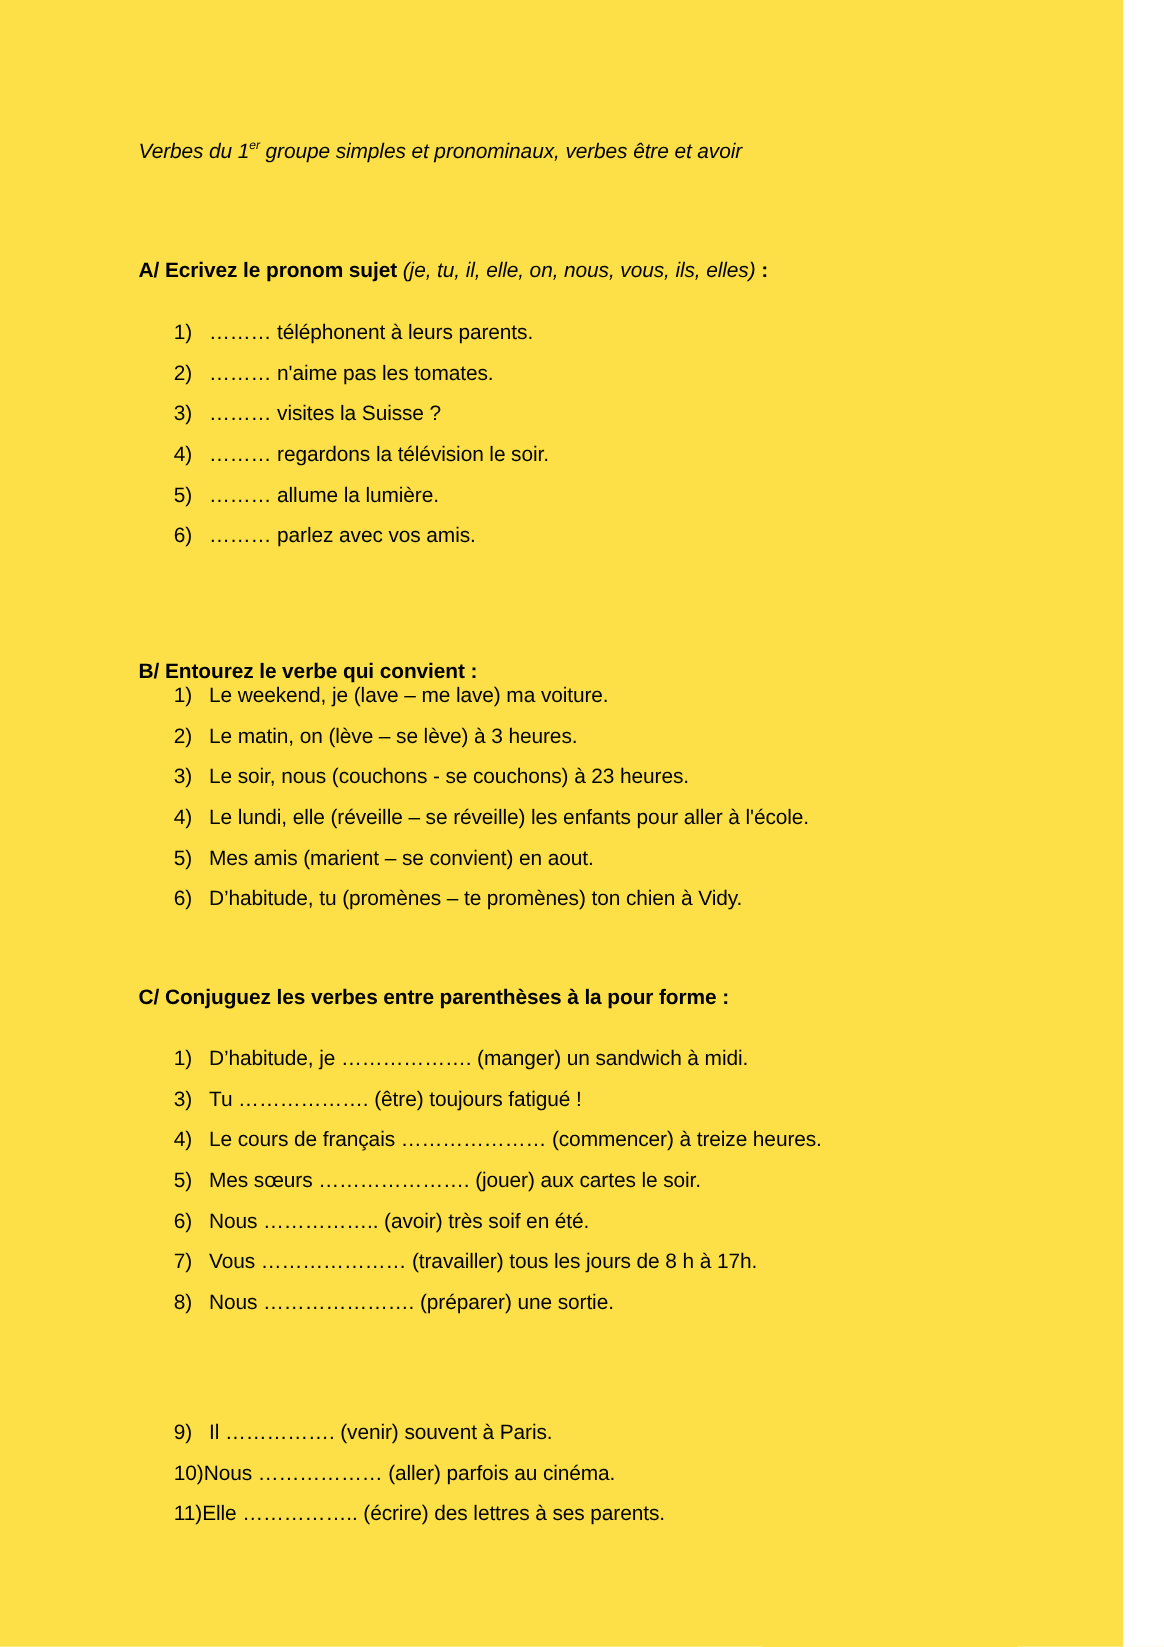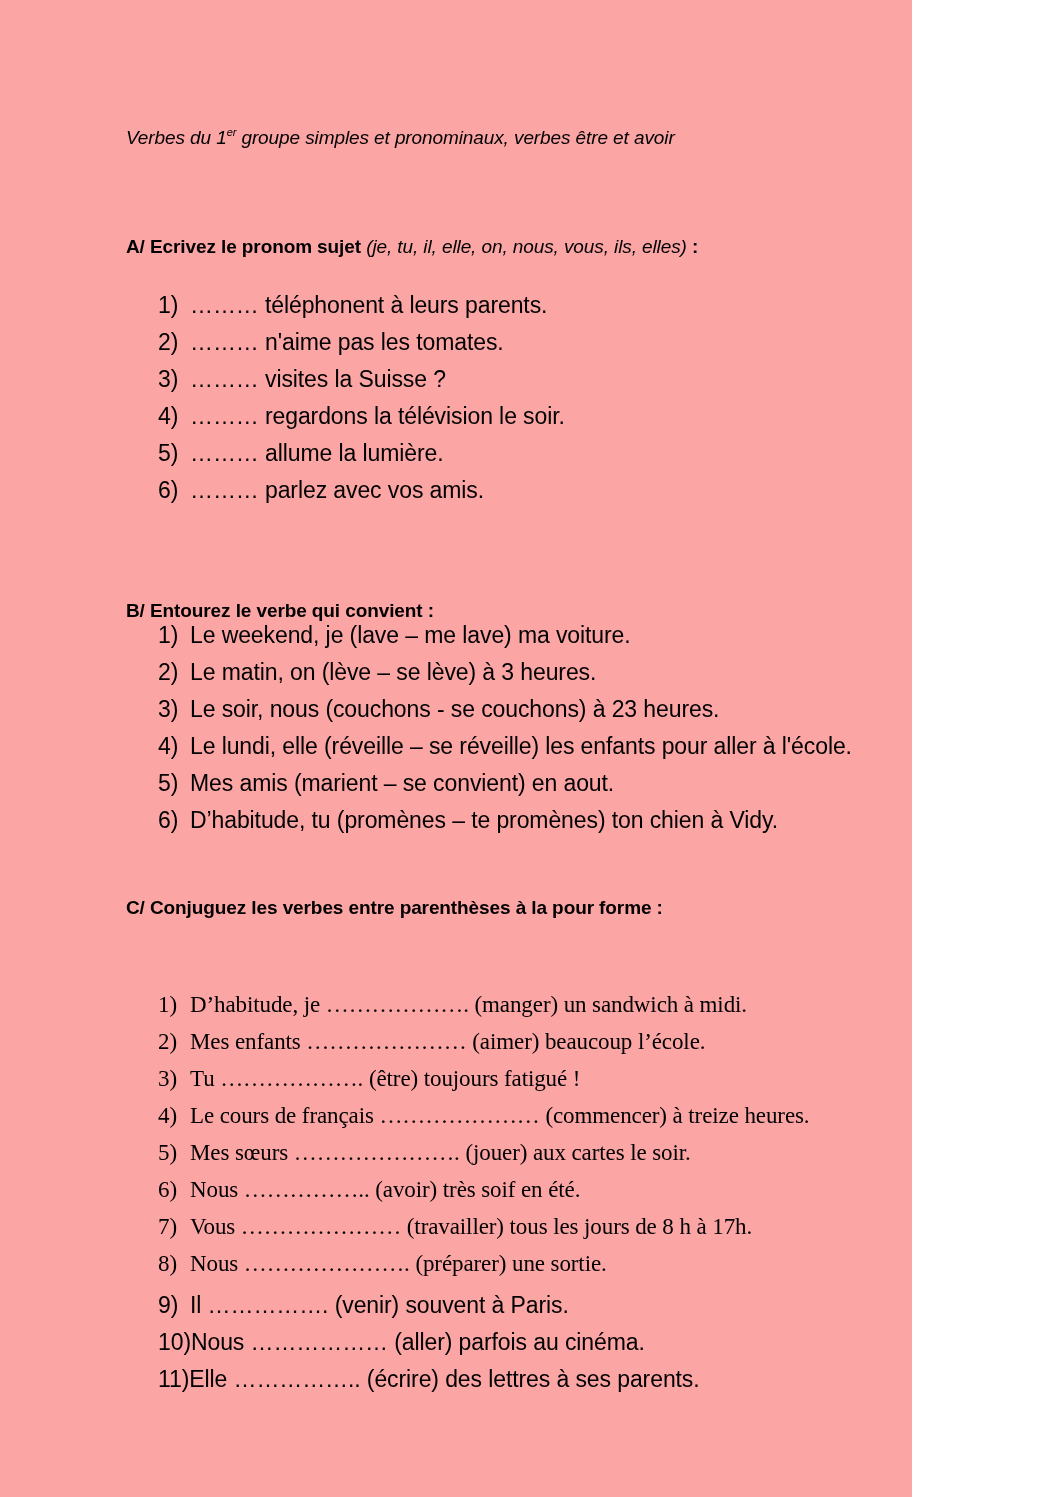--- a/index.html
+++ b/index.html
@@ -19,9 +19,9 @@
       position: absolute;
       left: 0;
       top: 0;
-      width: 912px;
+      width: 1021px;
       height: 1497px;
-      background: #fca5a5;
+      background: #fde047;
     }
     .doc-title {
       position: absolute;

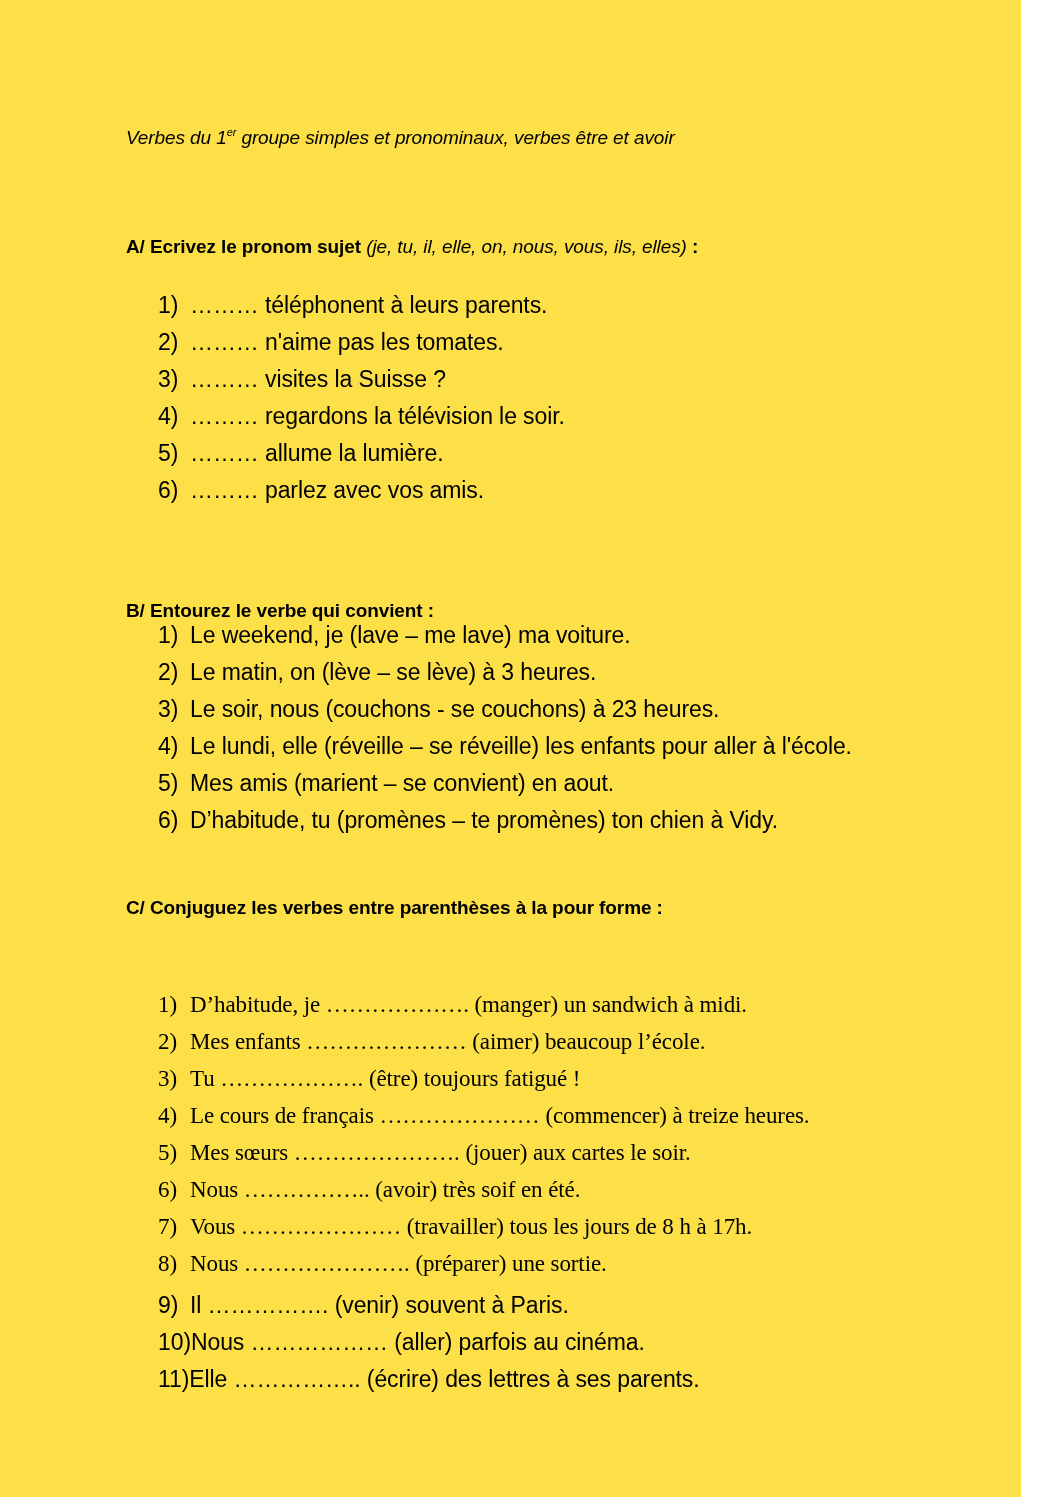--- a/index.html
+++ b/index.html
@@ -63,7 +63,7 @@
     .list-item {
       position: relative;
       height: 37px;
-      font-size: 23px;
+      font-size: 19px;
       white-space: nowrap;
       letter-spacing: -0.1px;
     }

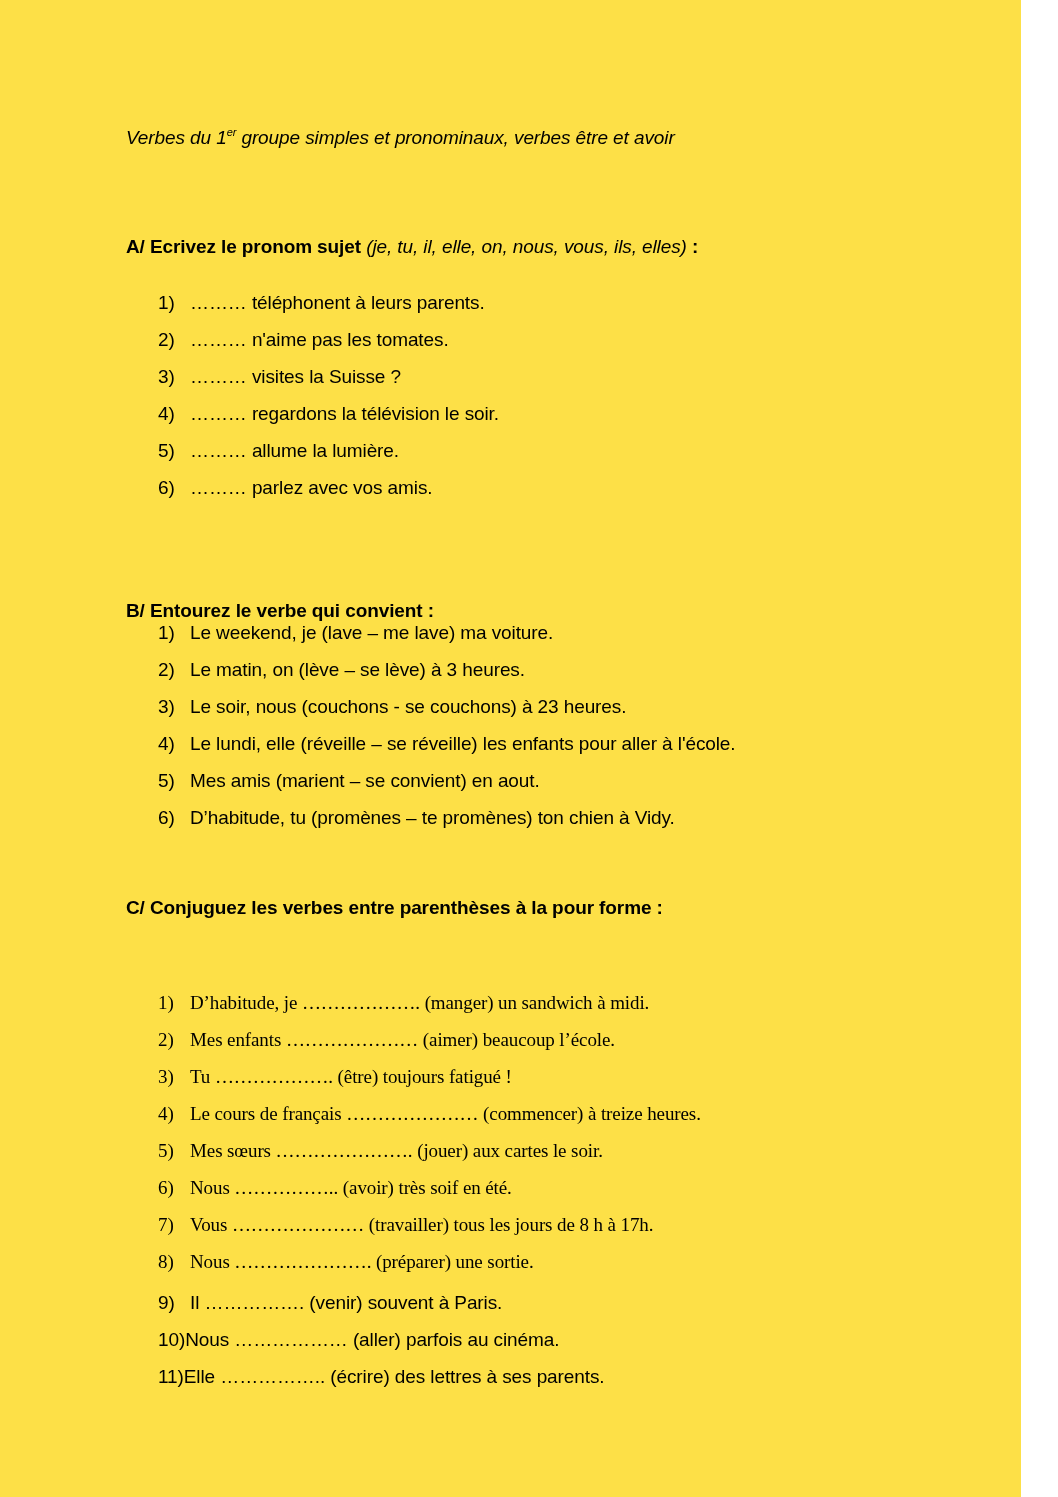--- a/index.html
+++ b/index.html
@@ -106,7 +106,7 @@
 
   <div class="section-heading" style="top:897px;"><span>C/ Conjuguez les verbes entre parenthèses à la pour forme :</span></div>
 
-  <ul class="list" style="top:992px;font-family:Liberation Serif, serif;">
+  <ul class="list" style="top:952px;">
     <li class="list-item"><span class="num">1)</span><span class="text">D’habitude, je ………………. (manger) un sandwich à midi.</span></li>
     <li class="list-item"><span class="num">2)</span><span class="text">Mes enfants ………………… (aimer) beaucoup l’école.</span></li>
     <li class="list-item"><span class="num">3)</span><span class="text">Tu ………………. (être) toujours fatigué !</span></li>

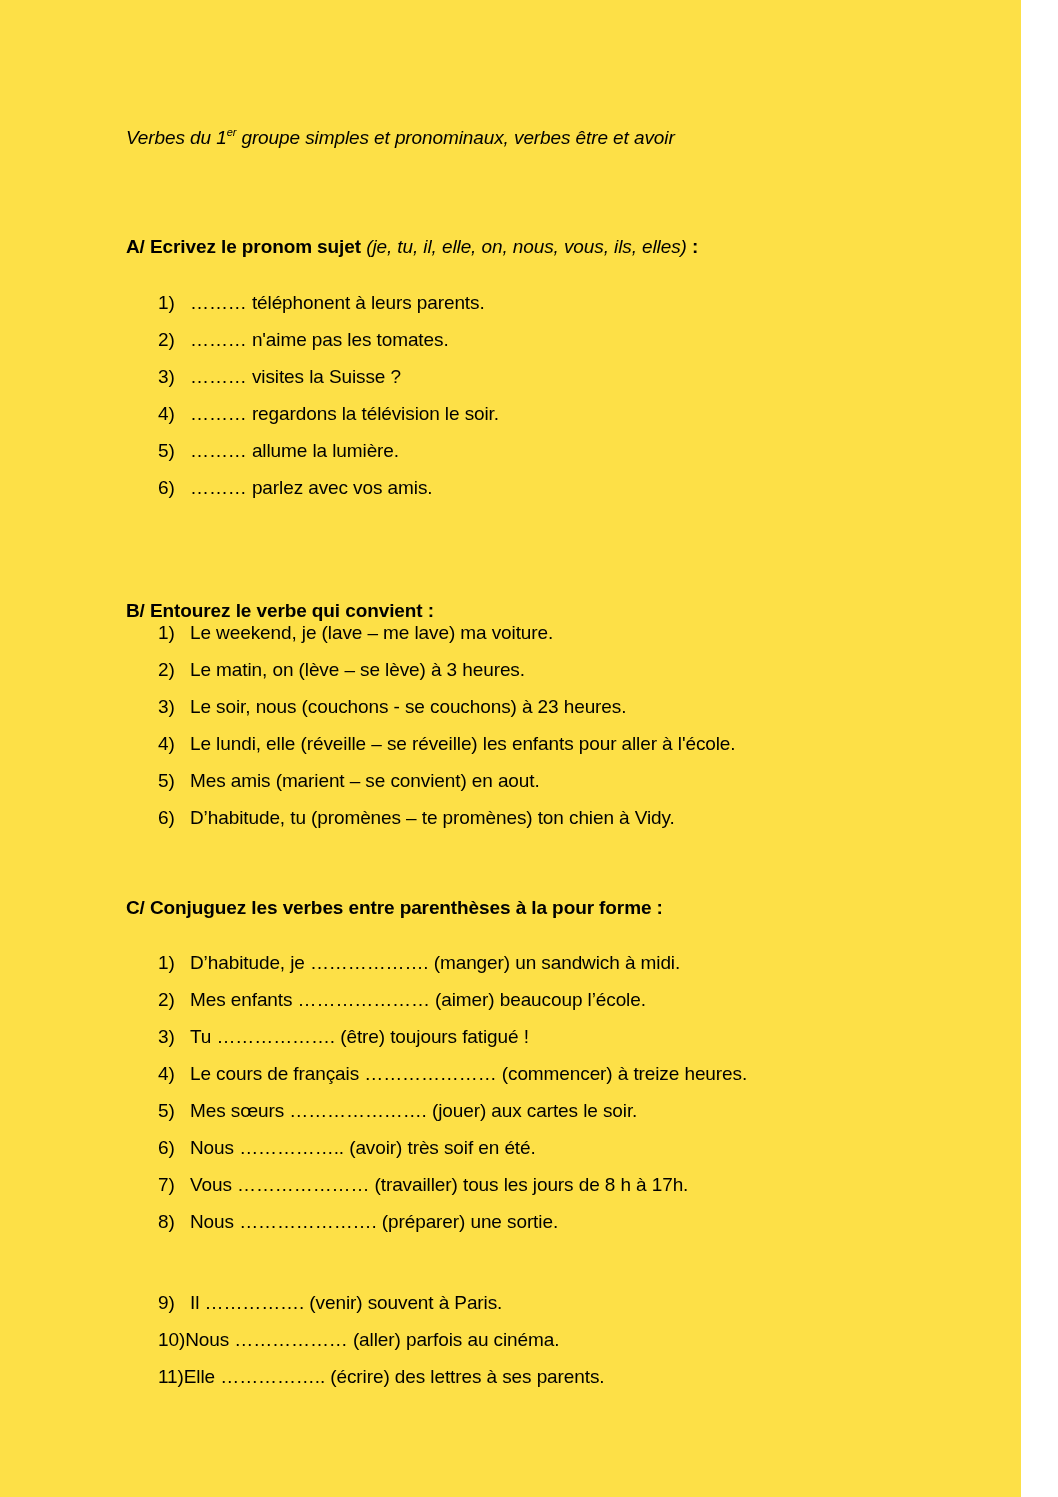--- a/index.html
+++ b/index.html
@@ -108,7 +108,6 @@
 
   <ul class="list" style="top:952px;">
     <li class="list-item"><span class="num">1)</span><span class="text">D’habitude, je ………………. (manger) un sandwich à midi.</span></li>
-    <li class="list-item"><span class="num">2)</span><span class="text">Mes enfants ………………… (aimer) beaucoup l’école.</span></li>
     <li class="list-item"><span class="num">3)</span><span class="text">Tu ………………. (être) toujours fatigué !</span></li>
     <li class="list-item"><span class="num">4)</span><span class="text">Le cours de français ………………… (commencer) à treize heures.</span></li>
     <li class="list-item"><span class="num">5)</span><span class="text">Mes sœurs …………………. (jouer) aux cartes le soir.</span></li>

